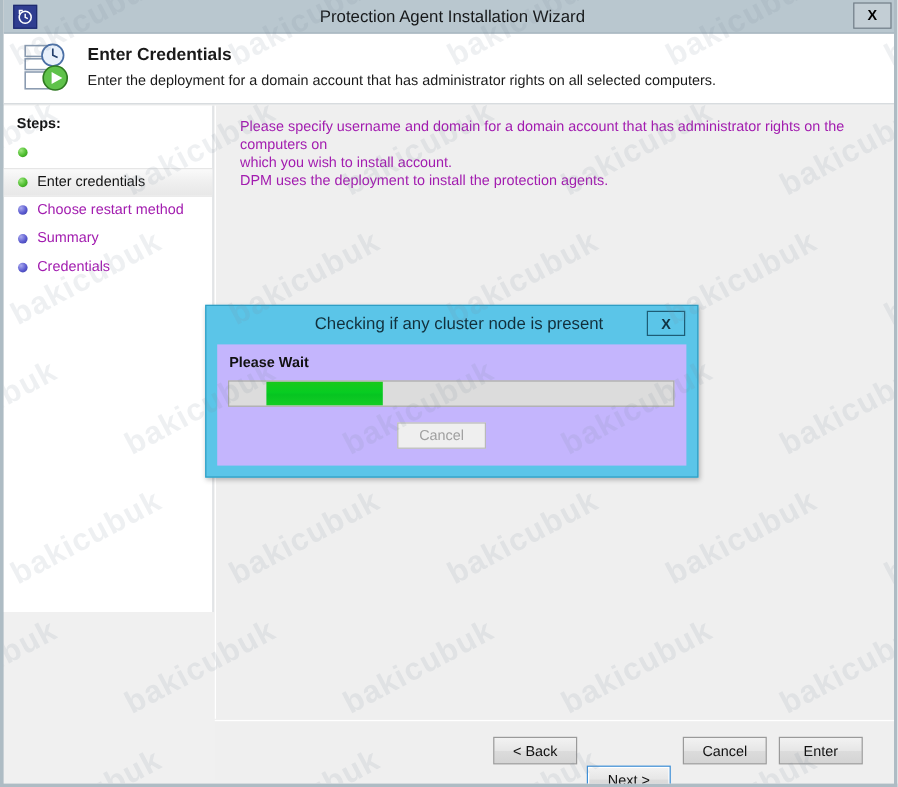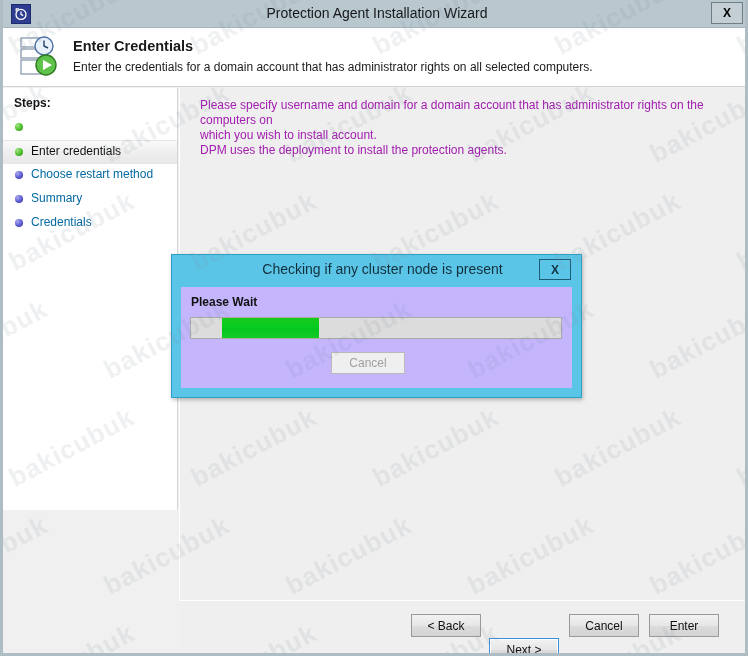--- a/index.html
+++ b/index.html
@@ -361,7 +361,7 @@
       </svg>
     </div>
     <div class="header-title">Enter Credentials</div>
-    <div class="header-sub">Enter the credentials for a domain account that has administrator rights on all selected computers.</div>
+    <div class="header-sub">Enter the deployment for a domain account that has administrator rights on all selected computers.</div>
   </div>
 
   <div class="sidebar">

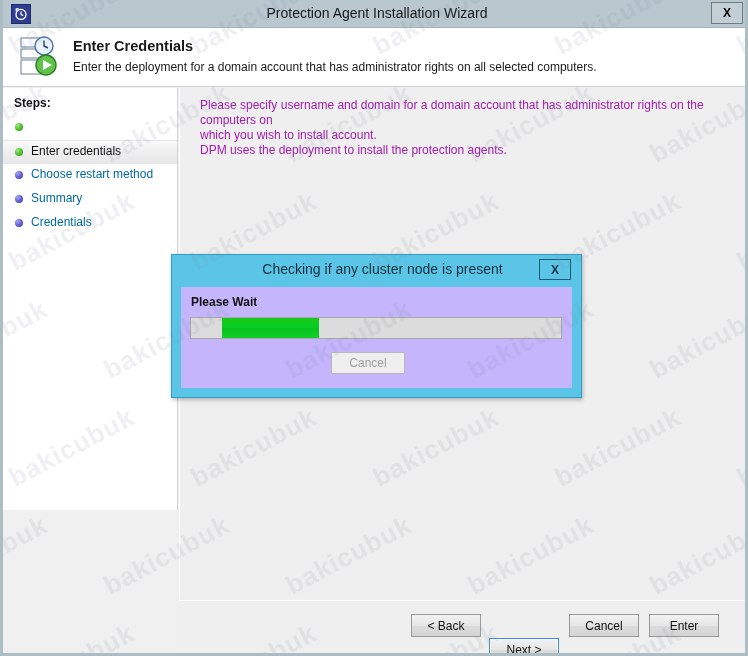--- a/index.html
+++ b/index.html
@@ -158,7 +158,7 @@
     border-top: 1px solid #e6e6e6;
     border-bottom: 1px solid #e6e6e6;
   }
-  .step.pending { color: #0369a1; }
+  .step.pending { color: #a21caf; }
   .bullet {
     position: absolute;
     left: 12px; top: 7px;

